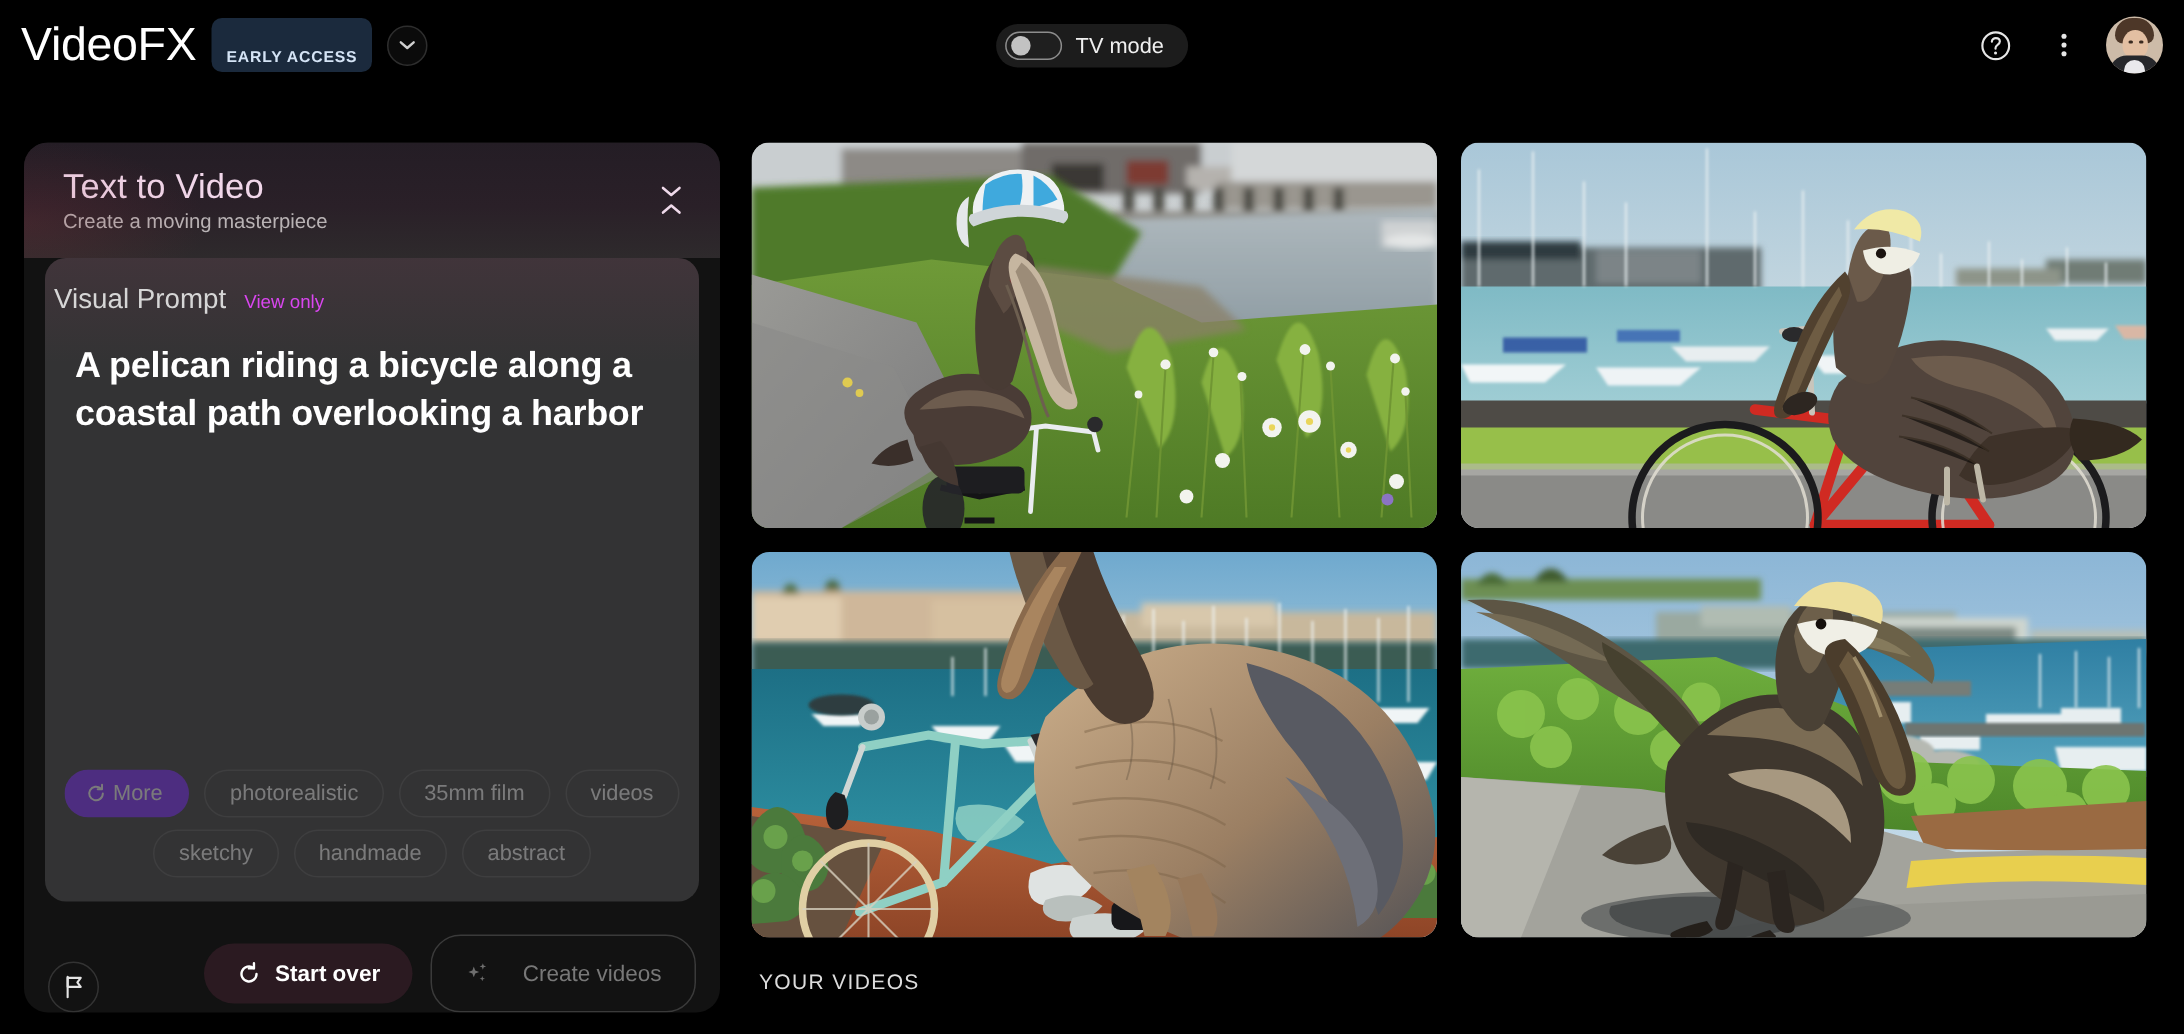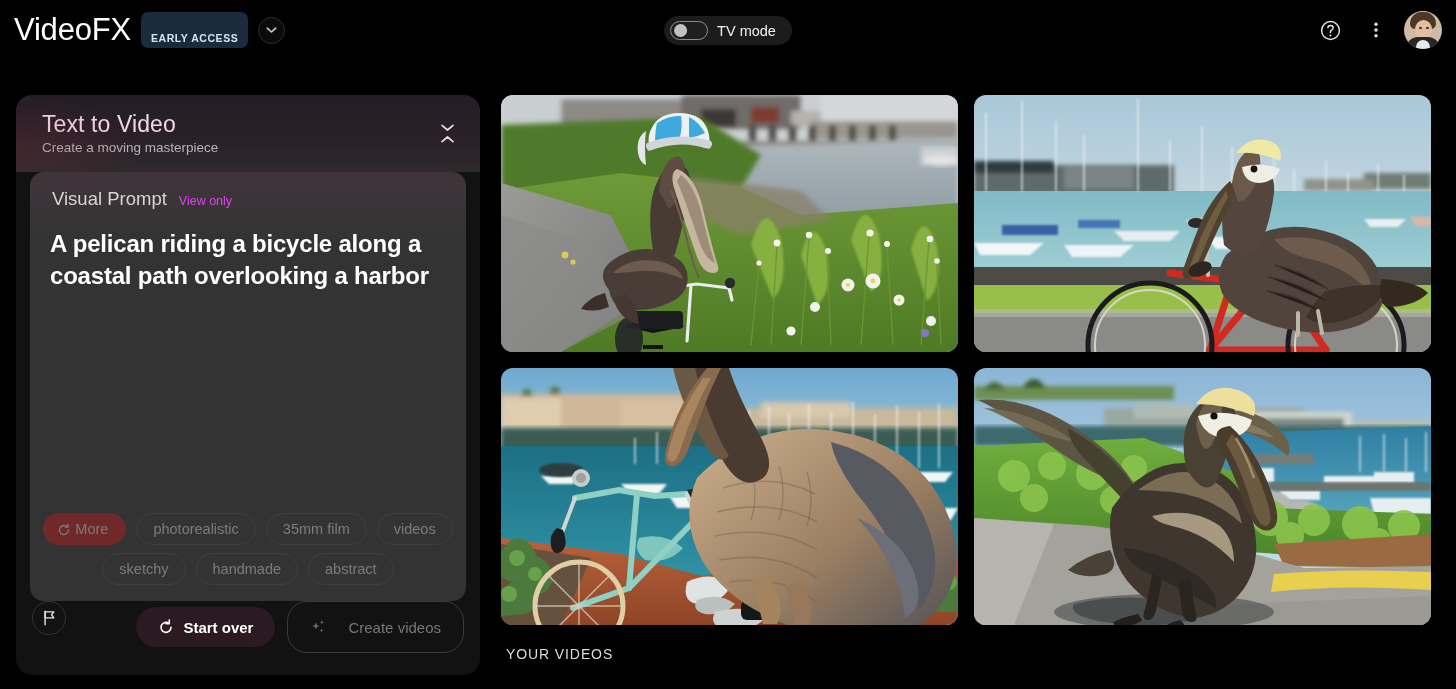--- a/index.html
+++ b/index.html
@@ -143,7 +143,7 @@
   }
   .prompt-head {
     display: flex; align-items: baseline; gap: 12px;
-    padding: 16px 20px 0 22px; position: relative;
+    padding: 16px 20px 0 6px; position: relative;
   }
   .prompt-label { font-size: 18.5px; color: #d6d6d6; font-weight: 400; }
   .prompt-viewonly { font-size: 12.5px; color: #d946ef; }

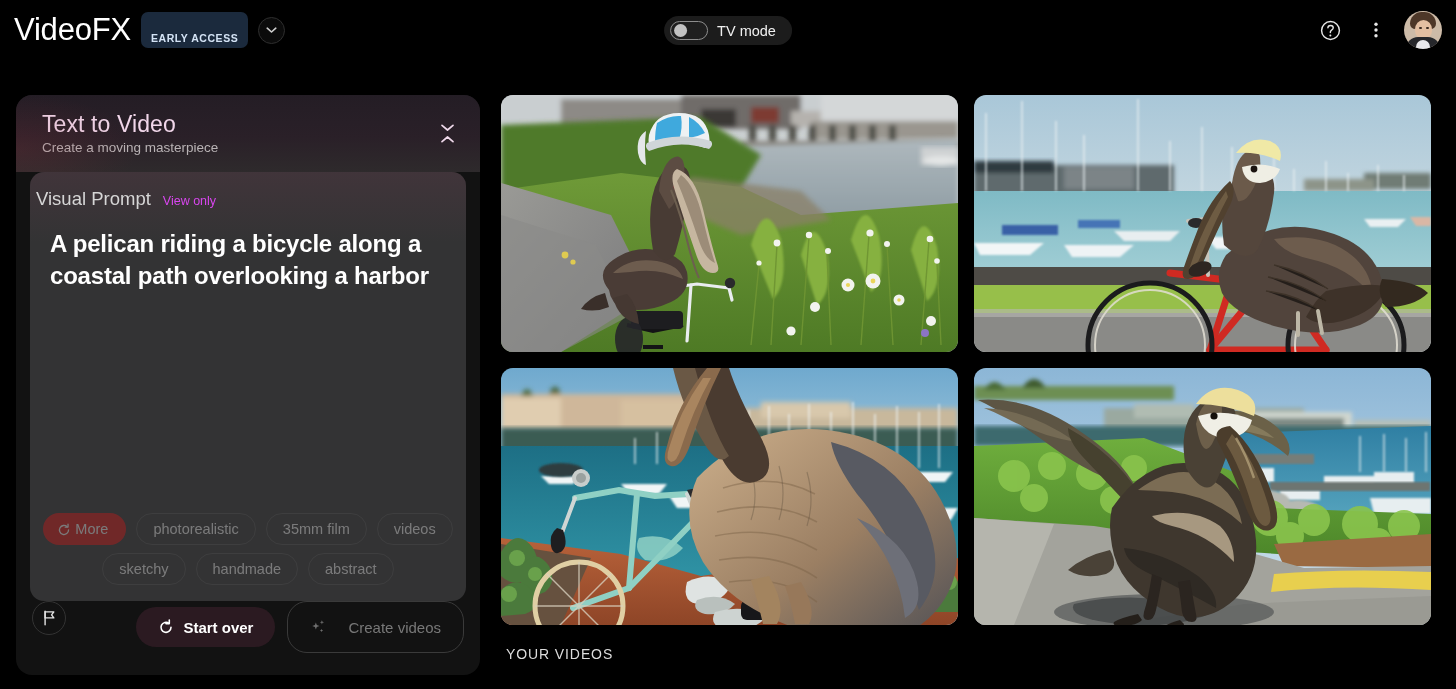--- a/index.html
+++ b/index.html
@@ -167,8 +167,8 @@
     background: transparent; cursor: pointer; white-space: nowrap;
   }
   .chip.more {
-    background: #b91c1c; border-color: transparent;
-    display: flex; align-items: flex-end; gap: 4px;
+    background: #6d28d9; border-color: transparent;
+    display: flex; align-items: center; gap: 4px;
     padding: 7px 17px 7px 13px;
   }
   .chip-row { display: flex; justify-content: center; gap: 10px; width: 100%; }

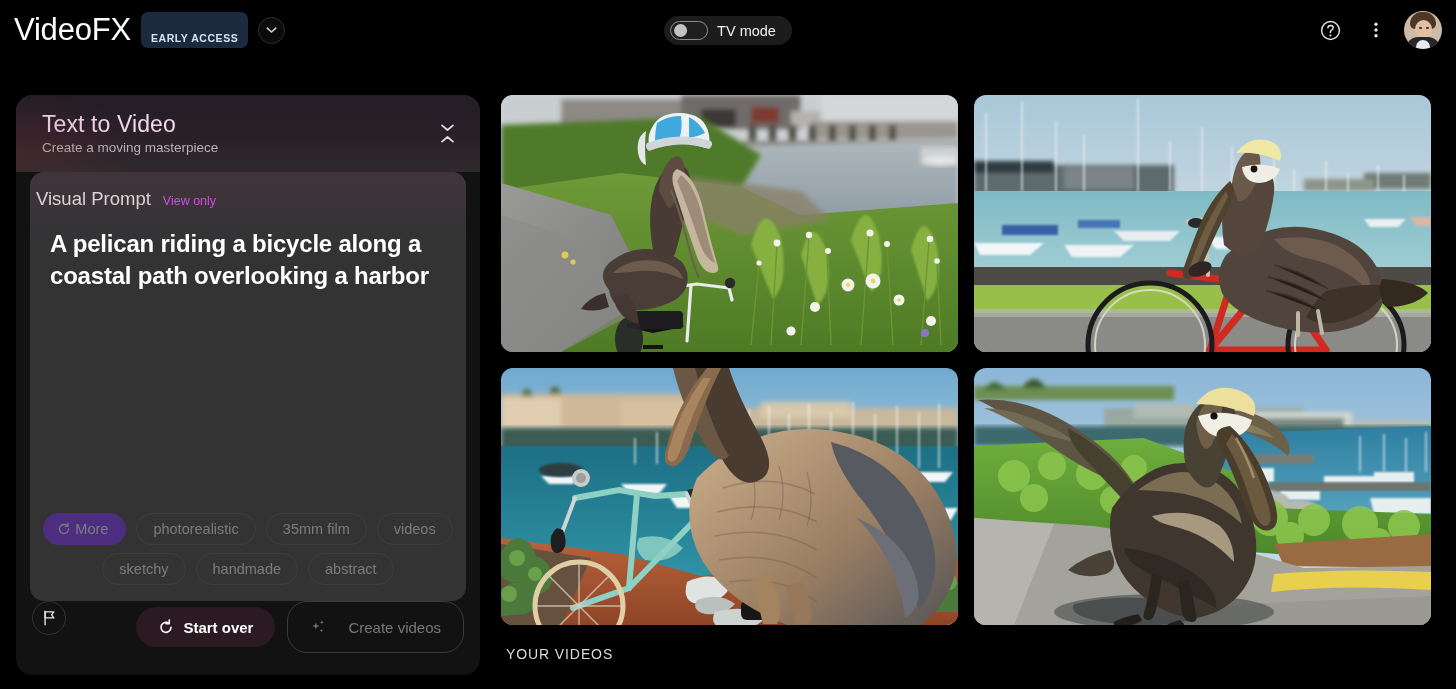--- a/index.html
+++ b/index.html
@@ -174,7 +174,7 @@
   .chip-row { display: flex; justify-content: center; gap: 10px; width: 100%; }
 
   .panel-footer {
-    height: 74px; display: flex; align-items: flex-start;
+    height: 74px; display: flex; align-items: flex-end;
     padding: 0 16px; gap: 12px; position: relative;
   }
   .flag-btn {

